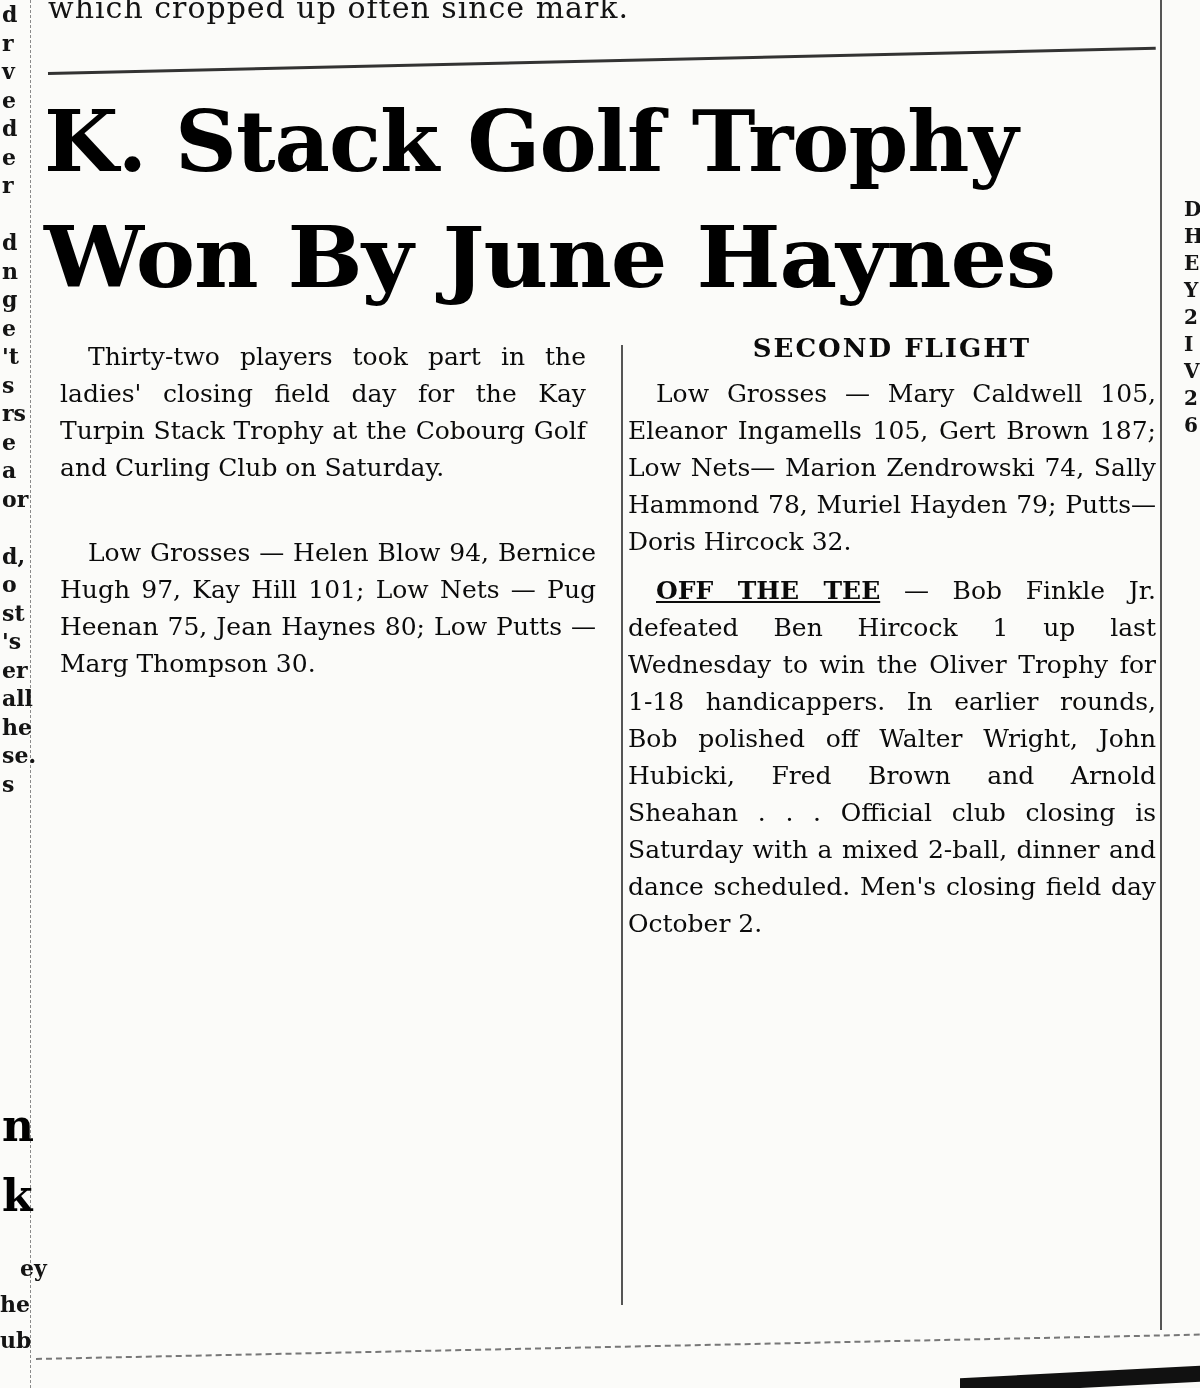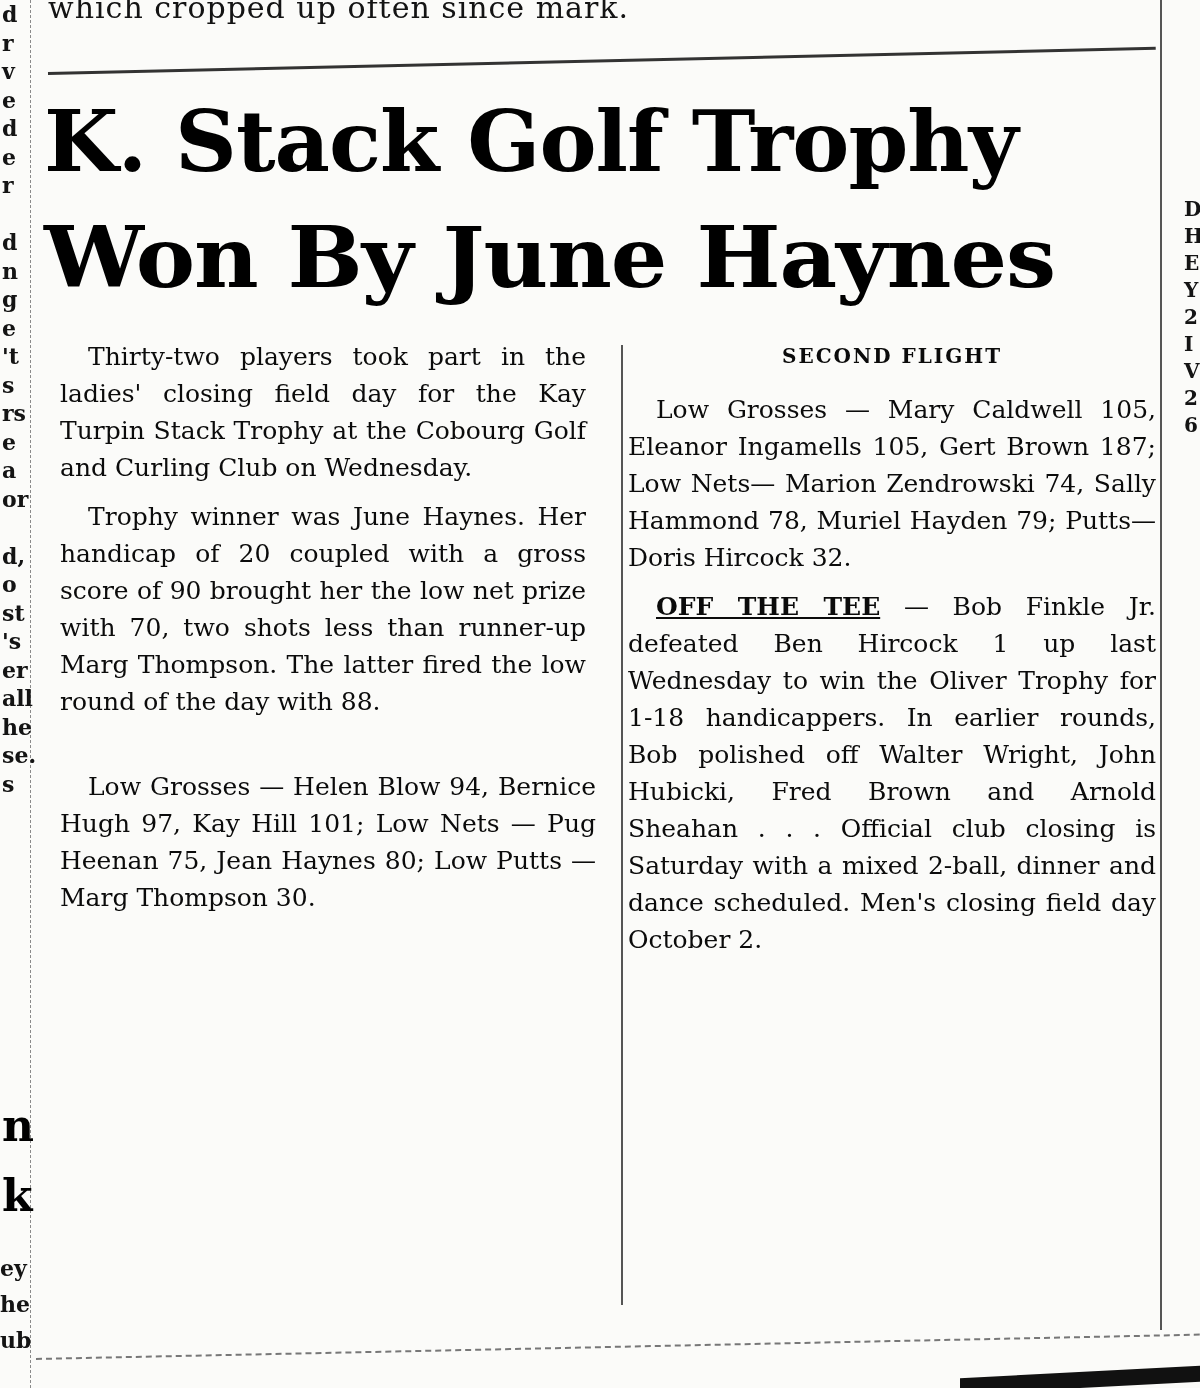--- a/index.html
+++ b/index.html
@@ -101,7 +101,7 @@
 <h1 class="abs headline scan" style="top:216px;margin:0;transform:scaleX(1.06);">Won By June Haynes</h1>
 
 <div class="col scan" style="left:60px;top:338px;width:526px;">
-  <p>Thirty-two players took part in the ladies' closing field day for the Kay Turpin Stack Trophy at the Cobourg Golf and Curling Club on Wednesday.</p>
+  <p>Thirty-two players took part in the ladies' closing field day for the Kay Turpin Stack Trophy at the Cobourg Golf and Curling Club on Saturday.</p>
   <p>Trophy winner was June Haynes. Her handicap of 20 coupled with a gross score of 90 brought her the low net prize with 70, two shots less than runner-up Marg Thompson. The latter fired the low round of the day with 88.</p>
   <p style="width:536px;margin-top:48px;">Low Grosses — Helen Blow 94, Bernice Hugh 97, Kay Hill 101; Low Nets — Pug Heenan 75, Jean Haynes 80; Low Putts —Marg Thompson 30.</p>
 </div>

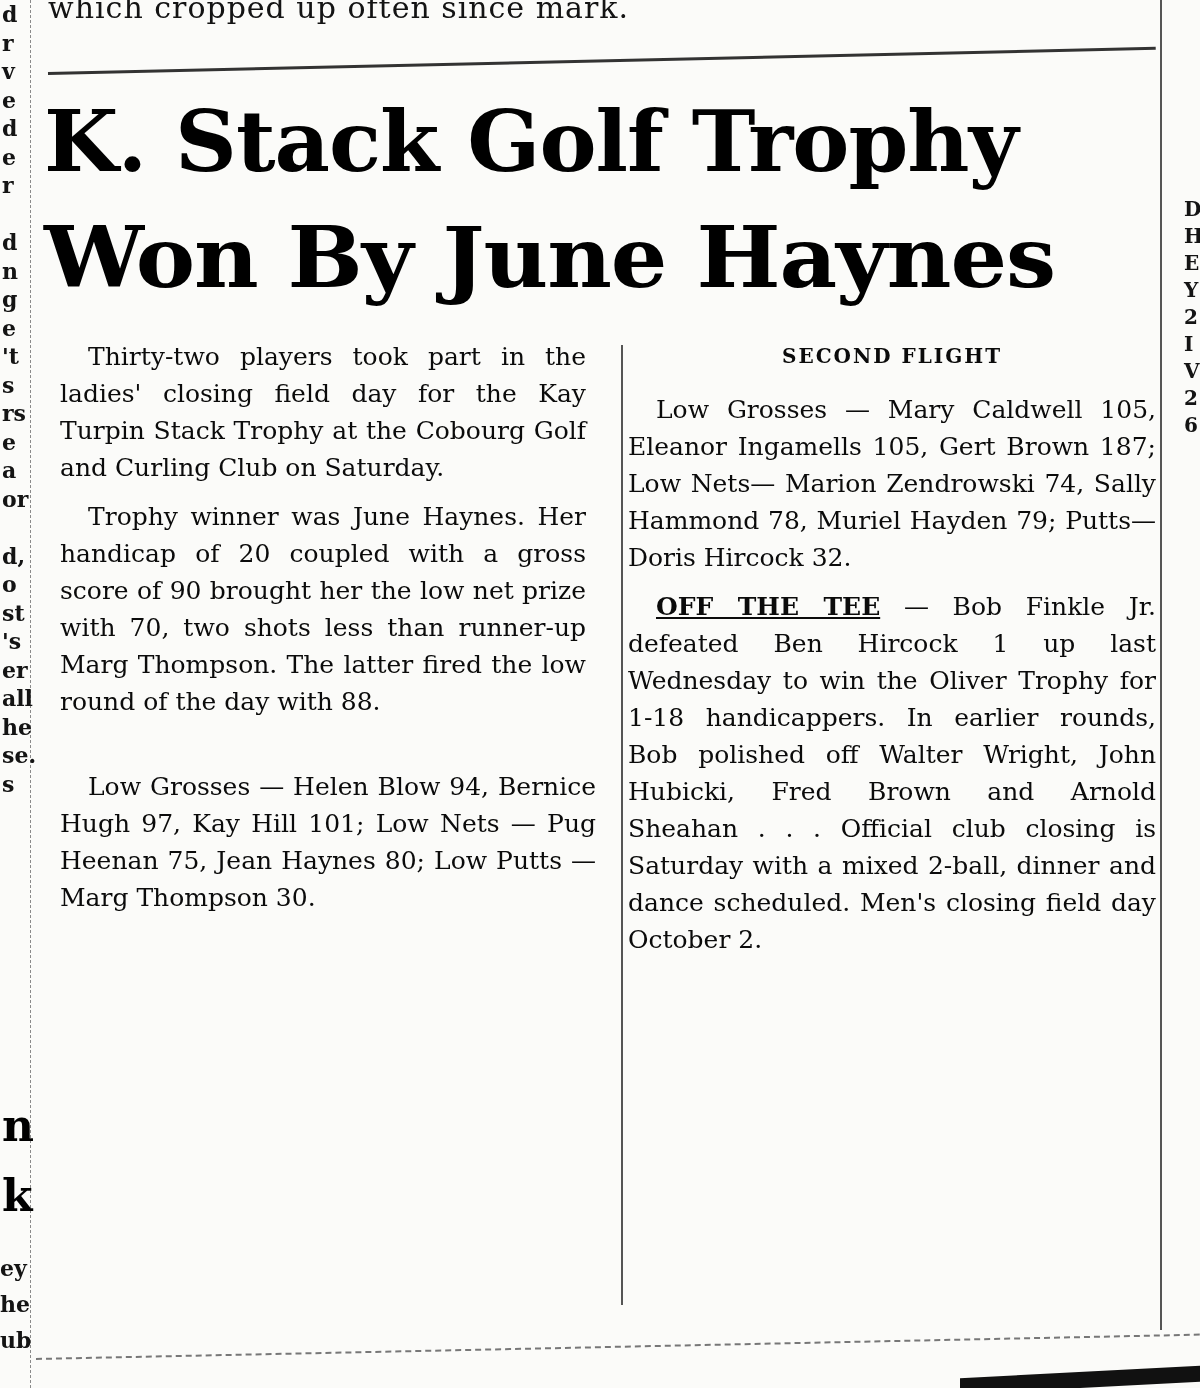--- a/index.html
+++ b/index.html
@@ -32,7 +32,7 @@
   
   .col { position:absolute; font-size:25px; line-height:37px; text-align:justify; color:#1a1a1a; }
   .col p { margin:0 0 12px 0; text-indent:28px; }
-  .col .sub { text-align:center; font-weight:bold; letter-spacing:2px; font-size:20px; margin:16px; text-indent:0; }
+  .col .sub { text-align:center; font-weight:bold; letter-spacing:2px; font-size:26px; margin:8px; text-indent:0; }
   .col b { font-weight:bold;text-decoration:underline; }
   .scan { filter:blur(.35px) contrast(1.15); }
 </style>

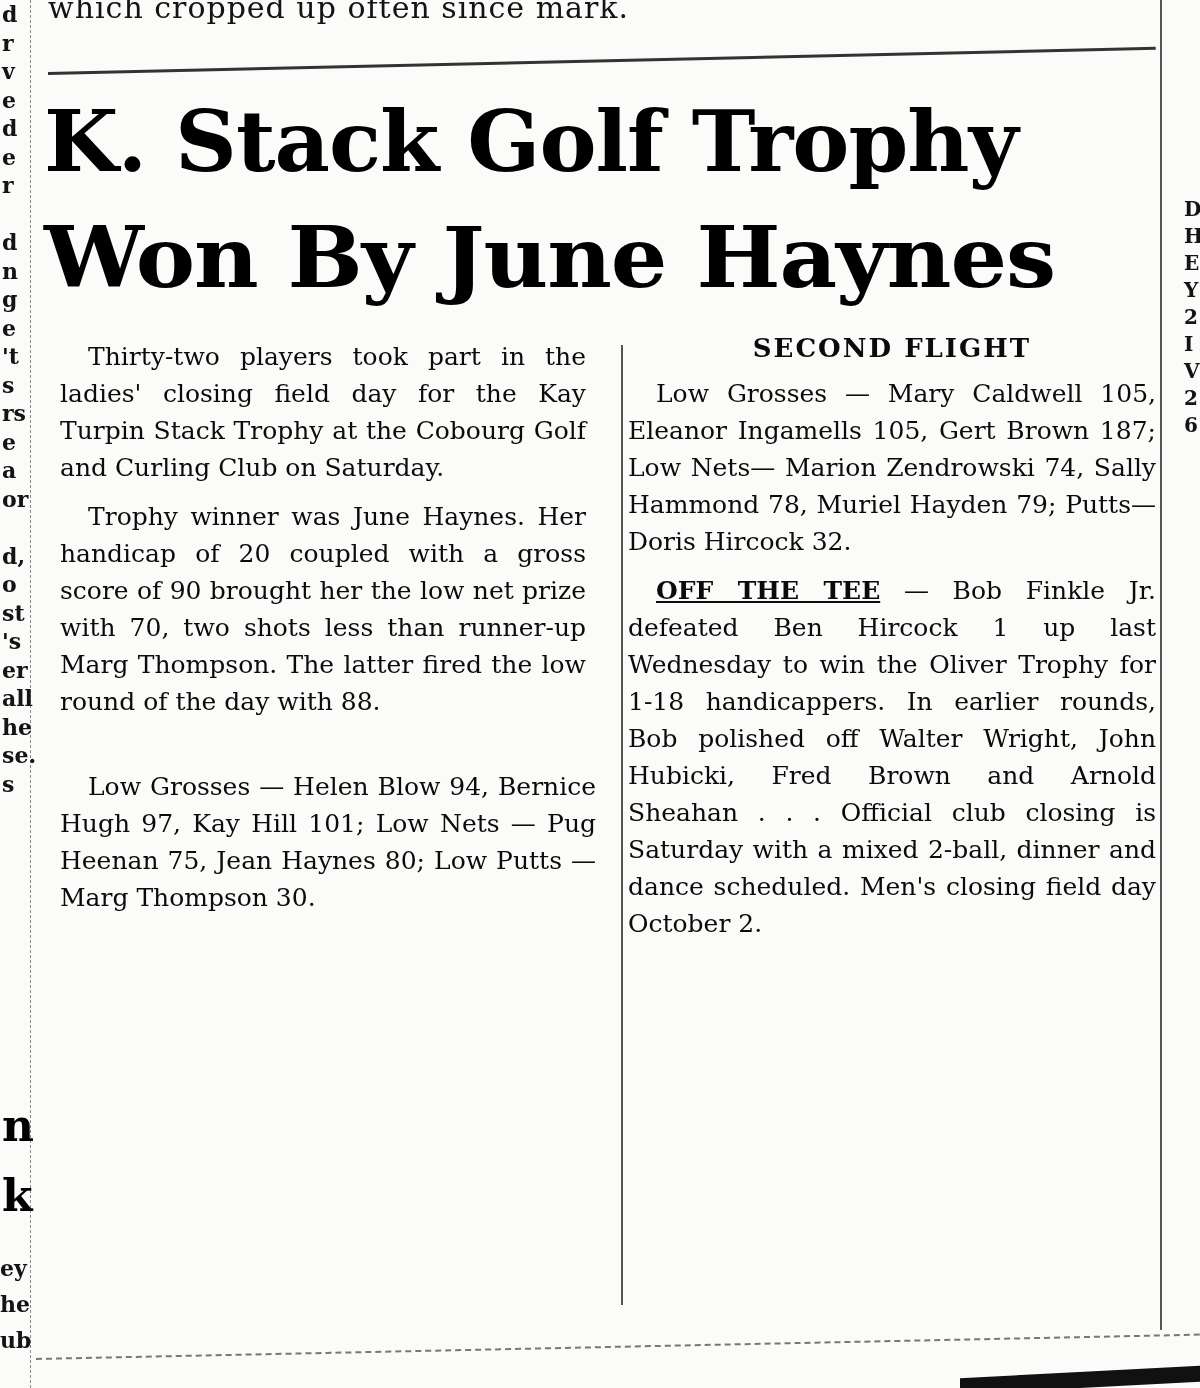--- a/index.html
+++ b/index.html
@@ -102,7 +102,6 @@
 
 <div class="col scan" style="left:60px;top:338px;width:526px;">
   <p>Thirty-two players took part in the ladies' closing field day for the Kay Turpin Stack Trophy at the Cobourg Golf and Curling Club on Saturday.</p>
-  <p>Trophy winner was June Haynes. Her handicap of 20 coupled with a gross score of 90 brought her the low net prize with 70, two shots less than runner-up Marg Thompson. The latter fired the low round of the day with 88.</p>
   <p style="width:536px;margin-top:48px;">Low Grosses — Helen Blow 94, Bernice Hugh 97, Kay Hill 101; Low Nets — Pug Heenan 75, Jean Haynes 80; Low Putts —Marg Thompson 30.</p>
 </div>
 

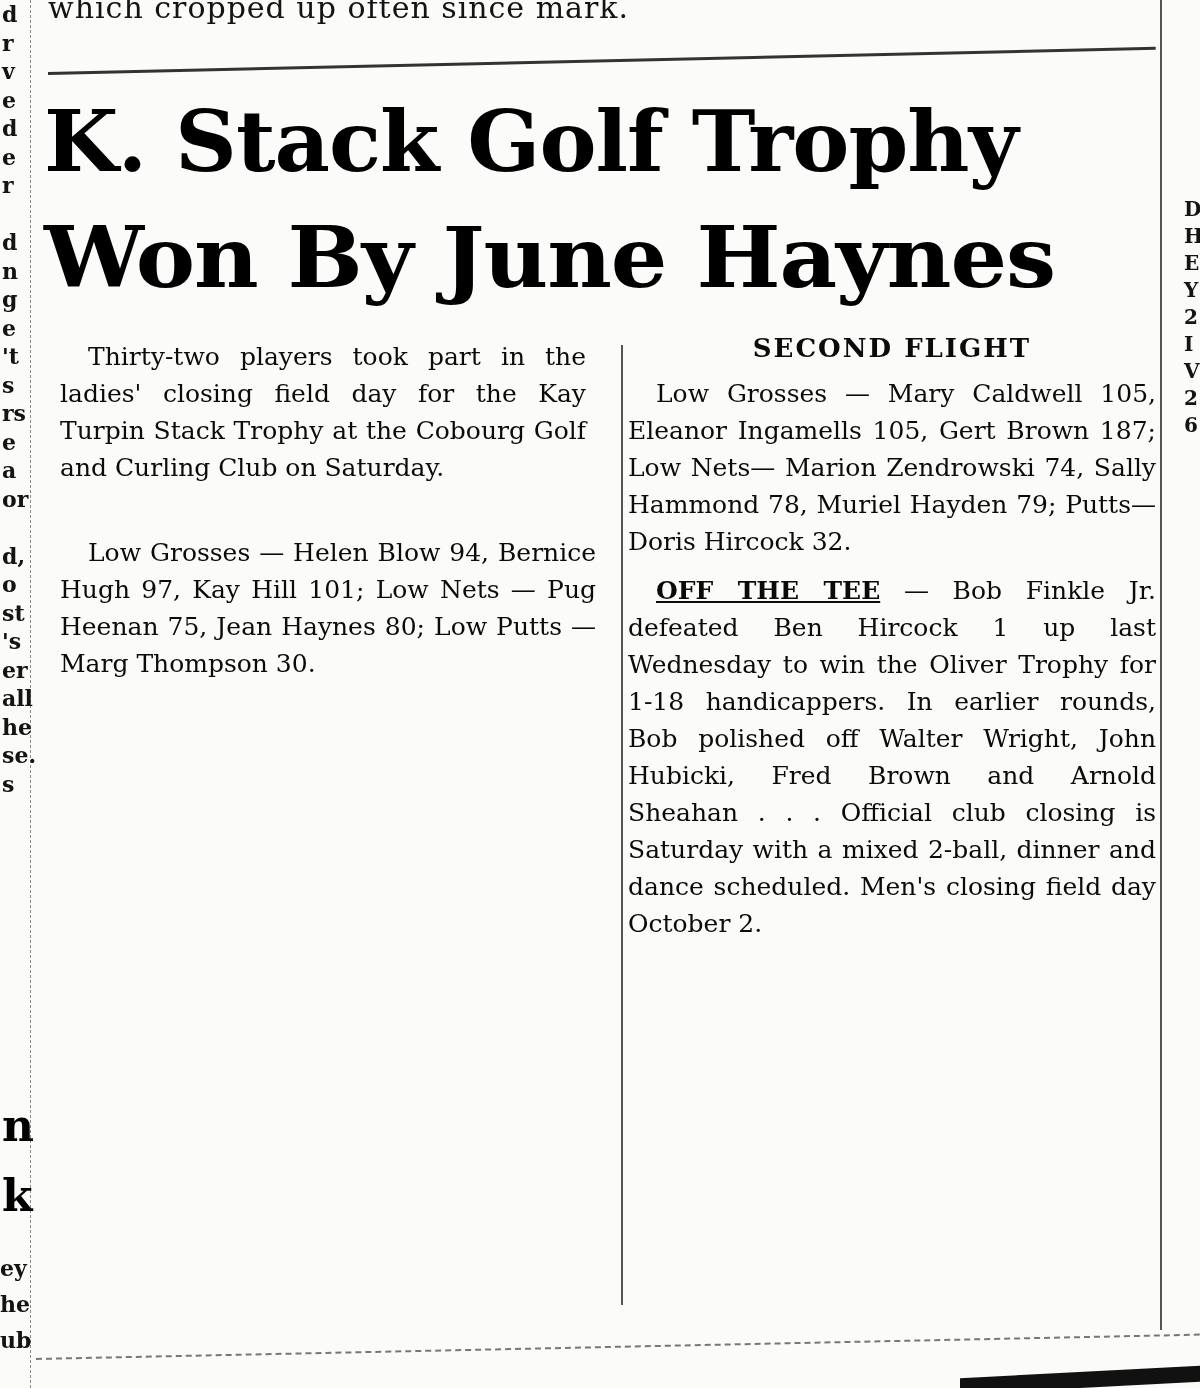--- a/index.html
+++ b/index.html
@@ -80,7 +80,7 @@
 <div class="margin-big scan" style="top:1100px;">n</div>
 <div class="margin-big scan" style="top:1170px;">k</div>
 <div class="margin-col scan" style="left:0;top:1250px;width:30px;line-height:36px;">
-  <div style="height:36px;">ey</div>
+  <div style="height:36px;margin-left:20px;">ey</div>
   <div style="height:36px;">he</div>
   <div style="height:36px;">ub</div>
 </div>

